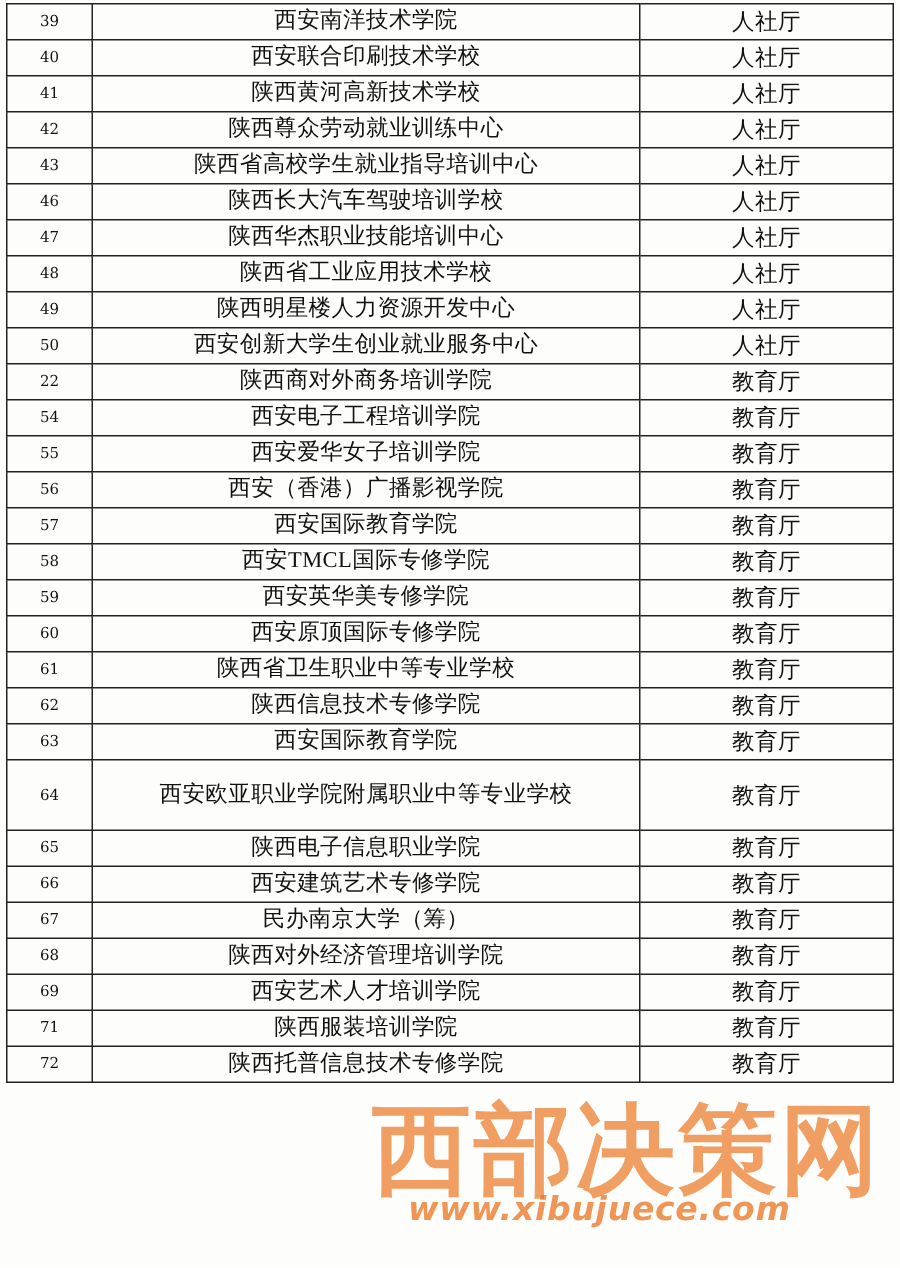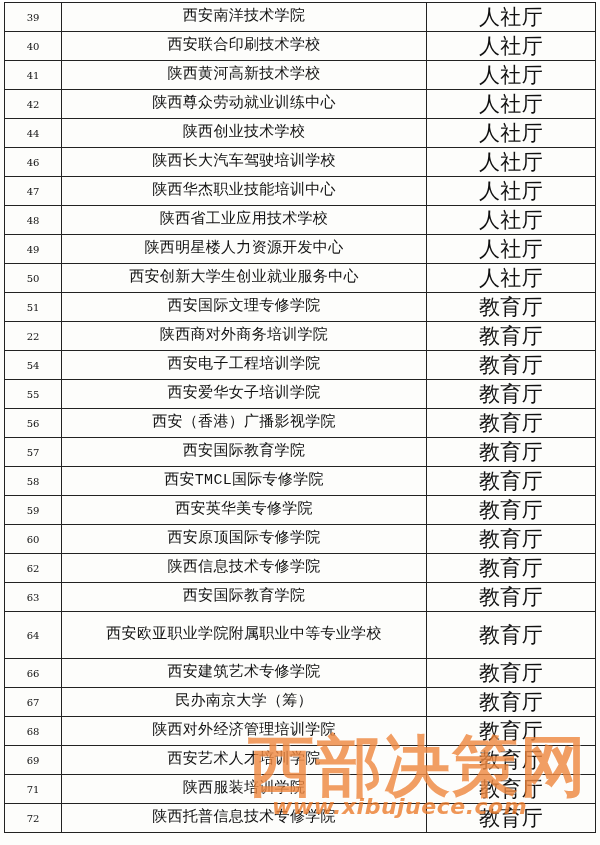--- a/index.html
+++ b/index.html
@@ -42,7 +42,7 @@
   td.name {
     width: 364px;
     font-size: 15px;
-    font-family: Liberation Mono, monospace;
+    font-family: Liberation Serif, serif;
     letter-spacing: 0.3px;
     line-height: 1.25;
     padding: 1px 2px;

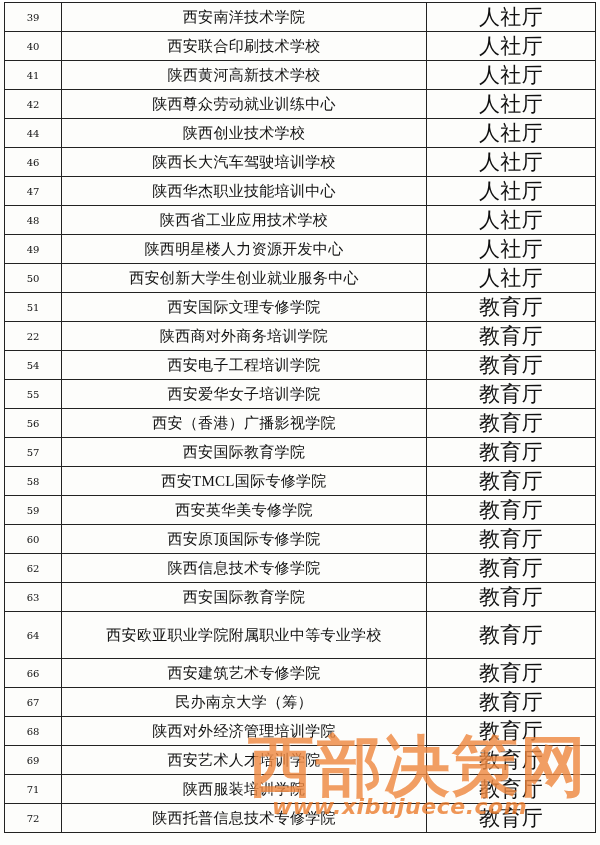--- a/index.html
+++ b/index.html
@@ -49,7 +49,7 @@
   }
   td.dept {
     width: 168px;
-    font-size: 21px;
+    font-size: 15px;
     font-family: Liberation Serif, serif;
     letter-spacing: 0.3px;
   }

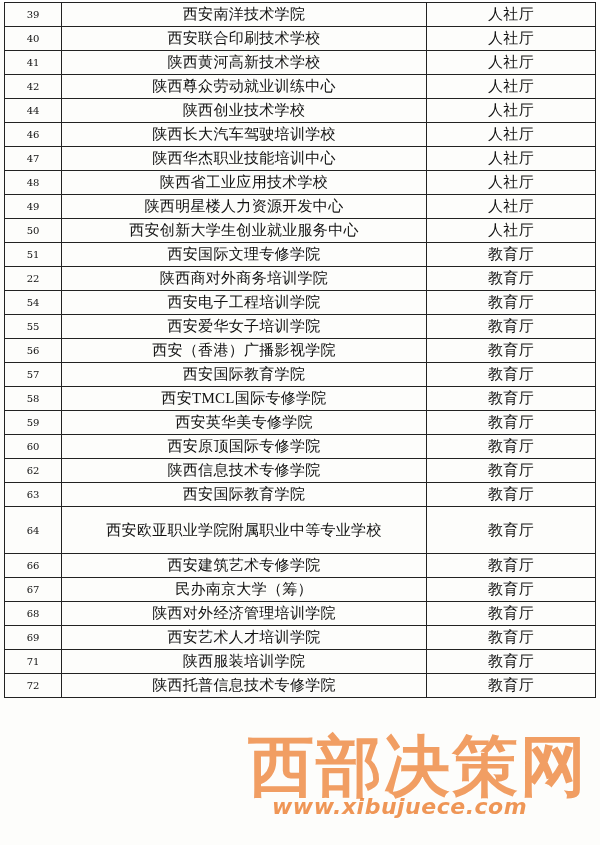--- a/index.html
+++ b/index.html
@@ -119,6 +119,11 @@
         <td class="dept">人社厅</td>
       </tr>
       <tr class="r1">
+        <td class="num">43</td>
+        <td class="name">陕西省高校学生就业指导培训中心</td>
+        <td class="dept">人社厅</td>
+      </tr>
+      <tr class="r1">
         <td class="num">44</td>
         <td class="name">陕西创业技术学校</td>
         <td class="dept">人社厅</td>

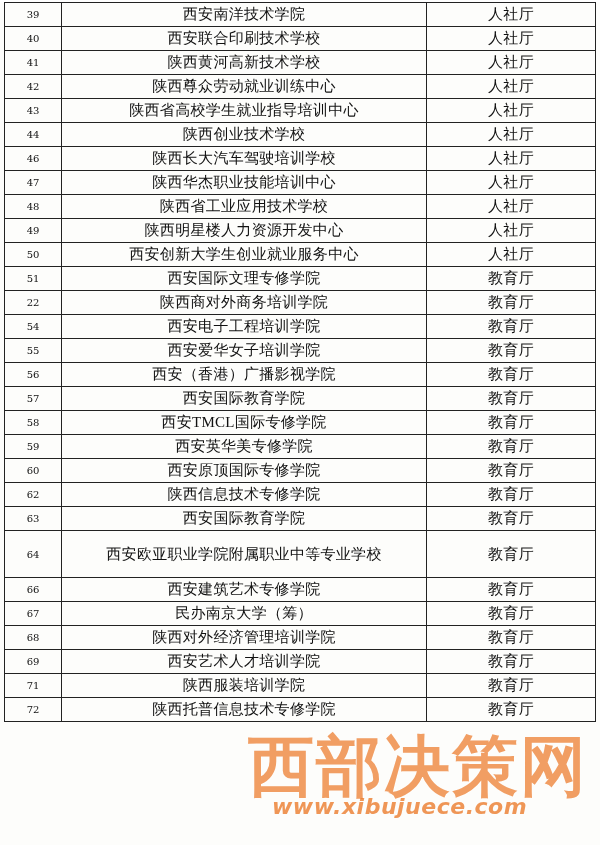--- a/index.html
+++ b/index.html
@@ -124,11 +124,6 @@
         <td class="dept">人社厅</td>
       </tr>
       <tr class="r1">
-        <td class="num">44</td>
-        <td class="name">陕西创业技术学校</td>
-        <td class="dept">人社厅</td>
-      </tr>
-      <tr class="r1">
         <td class="num">46</td>
         <td class="name">陕西长大汽车驾驶培训学校</td>
         <td class="dept">人社厅</td>

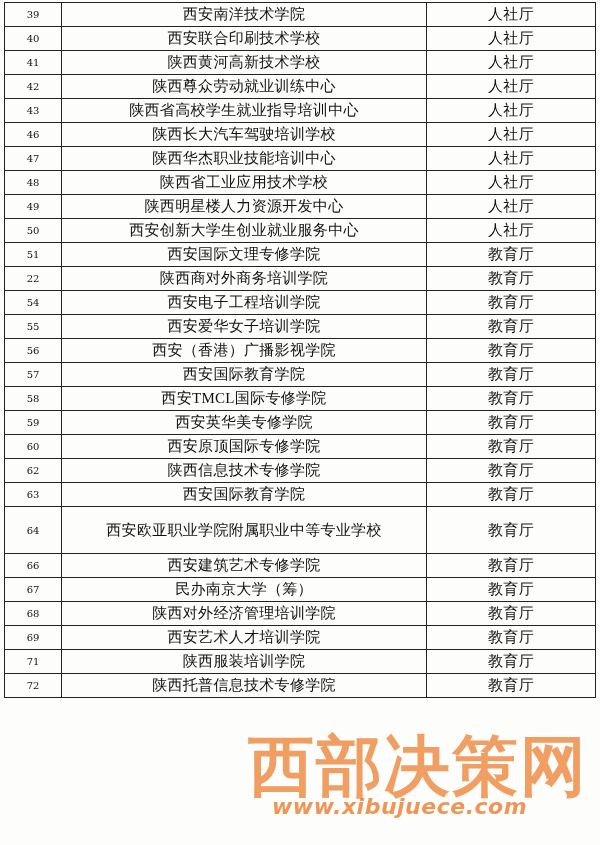--- a/index.html
+++ b/index.html
@@ -149,11 +149,6 @@
         <td class="dept">人社厅</td>
       </tr>
       <tr class="r1">
-        <td class="num">51</td>
-        <td class="name">西安国际文理专修学院</td>
-        <td class="dept">教育厅</td>
-      </tr>
-      <tr class="r1">
         <td class="num">22</td>
         <td class="name">陕西商对外商务培训学院</td>
         <td class="dept">教育厅</td>

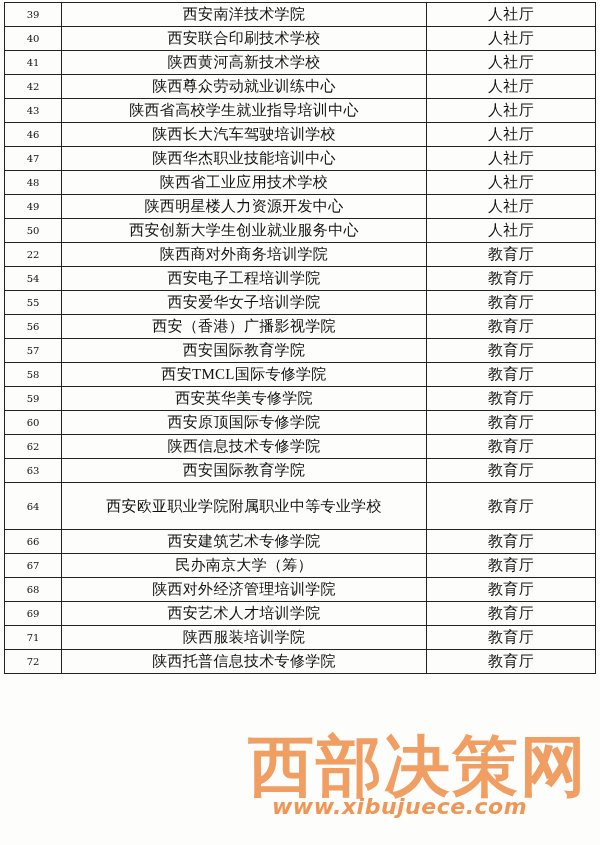--- a/index.html
+++ b/index.html
@@ -189,6 +189,11 @@
         <td class="dept">教育厅</td>
       </tr>
       <tr class="r1">
+        <td class="num">61</td>
+        <td class="name">陕西省卫生职业中等专业学校</td>
+        <td class="dept">教育厅</td>
+      </tr>
+      <tr class="r1">
         <td class="num">62</td>
         <td class="name">陕西信息技术专修学院</td>
         <td class="dept">教育厅</td>

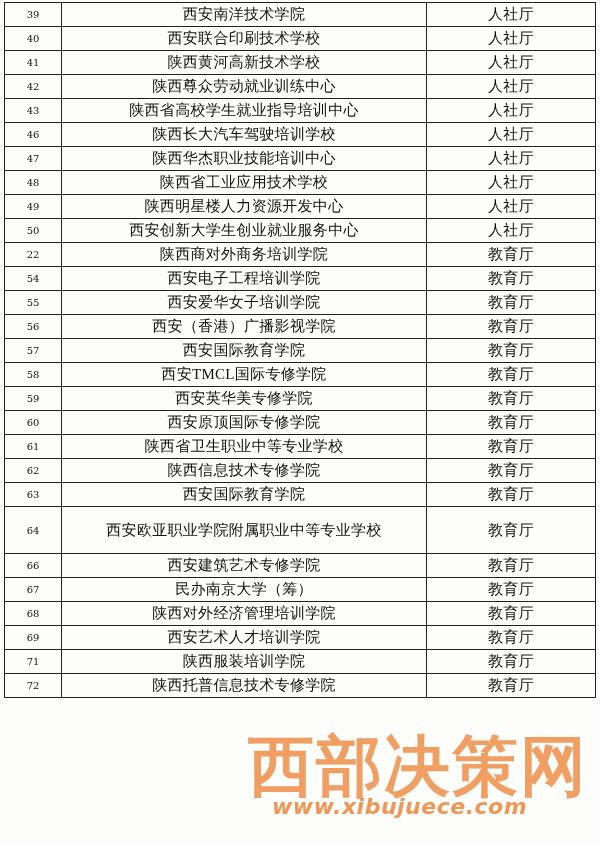--- a/index.html
+++ b/index.html
@@ -209,6 +209,11 @@
         <td class="dept">教育厅</td>
       </tr>
       <tr class="r1">
+        <td class="num">65</td>
+        <td class="name">陕西电子信息职业学院</td>
+        <td class="dept">教育厅</td>
+      </tr>
+      <tr class="r1">
         <td class="num">66</td>
         <td class="name">西安建筑艺术专修学院</td>
         <td class="dept">教育厅</td>

